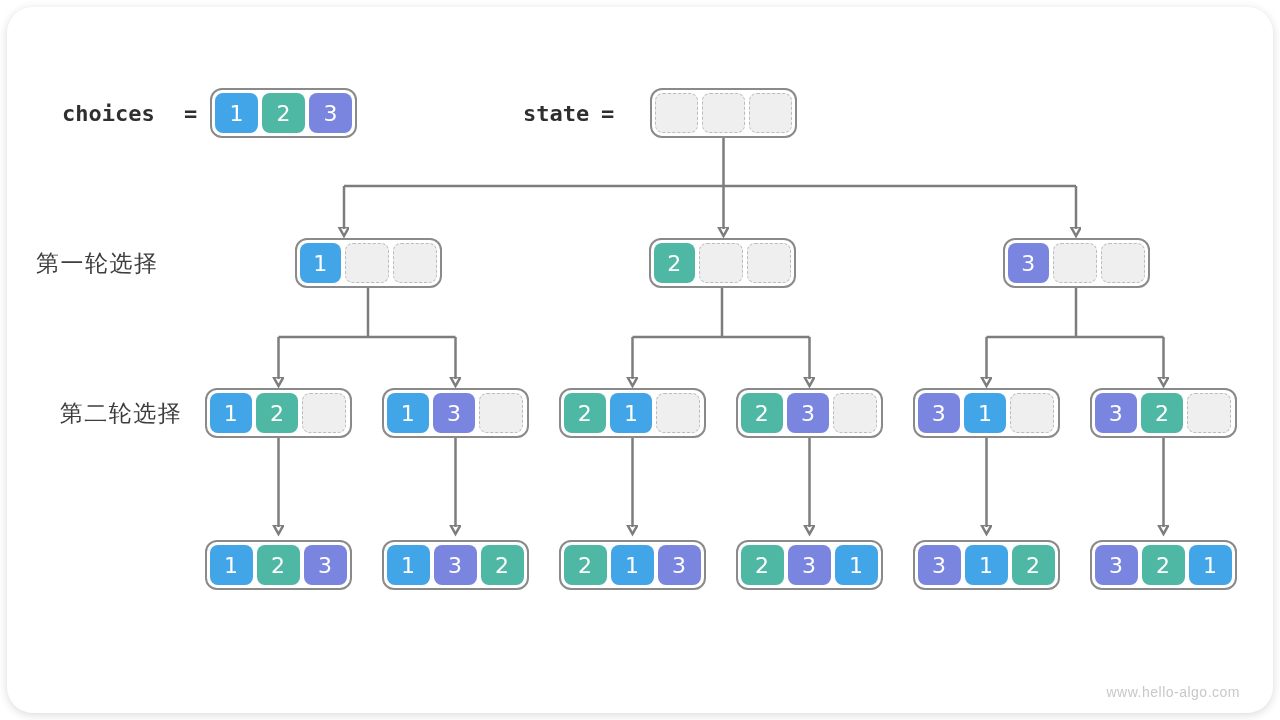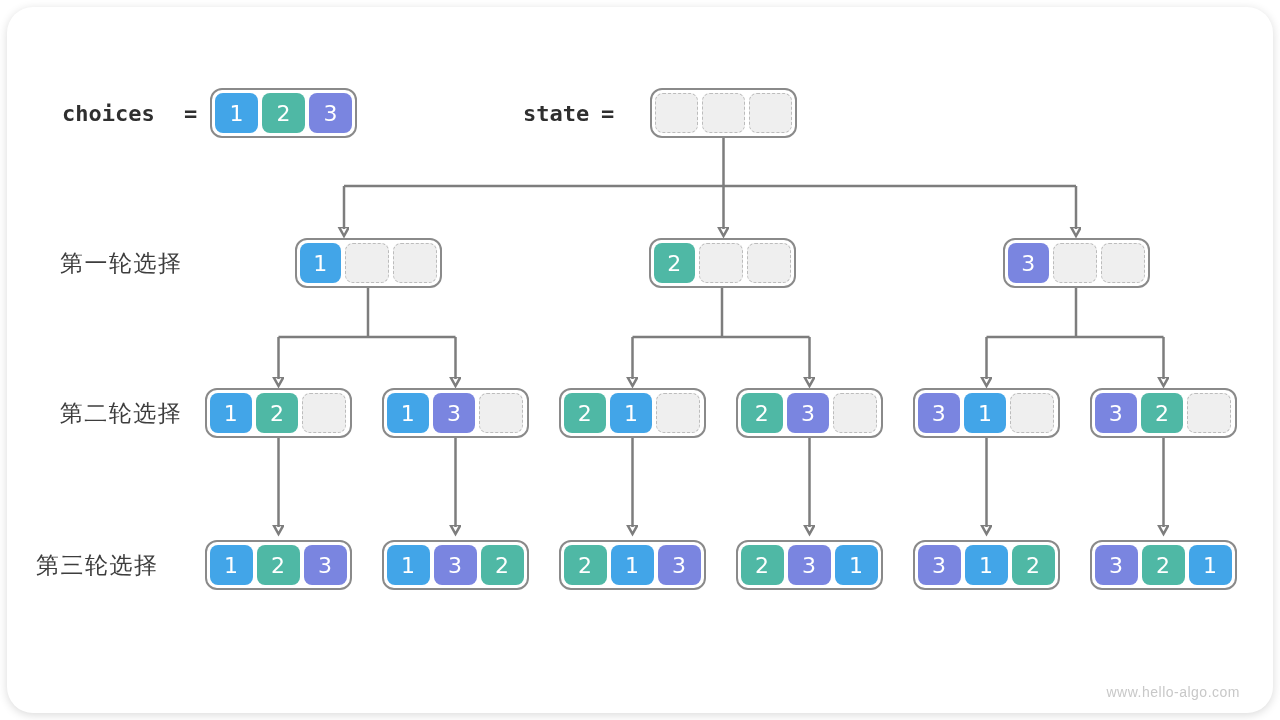--- a/index.html
+++ b/index.html
@@ -41,7 +41,7 @@
     position:absolute;left:36px;width:170px;height:26px;line-height:26px;
     font-size:23px;font-weight:500;color:#3d3d3d;letter-spacing:1.5px;white-space:nowrap;
   }
-  #round-label-1{top:250px;margin-left:24px;}
+  #round-label-1{top:250px;}
   #round-label-2{top:400px;text-align:center;}
   #round-label-3{top:552px;}
 

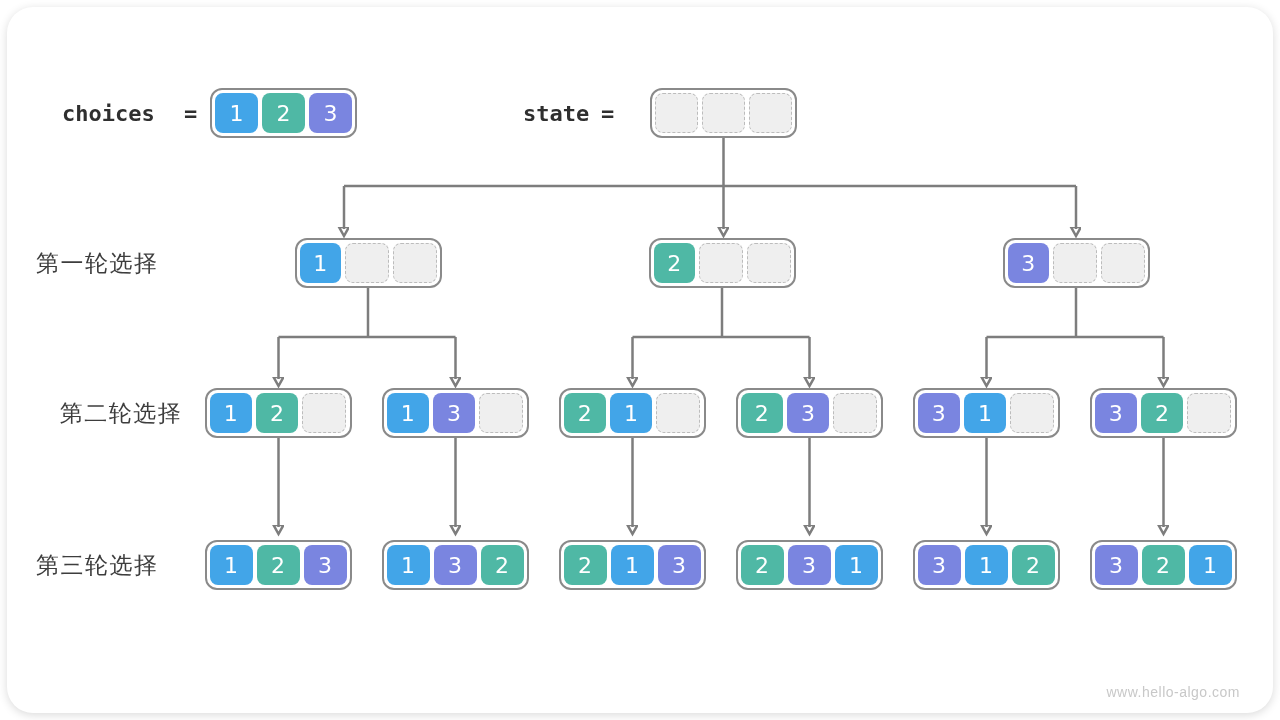--- a/index.html
+++ b/index.html
@@ -130,7 +130,6 @@
 
   <div class="round-label" id="round-label-1">第一轮选择</div>
   <div class="round-label" id="round-label-2">第二轮选择</div>
-  <div class="round-label" id="round-label-3">第三轮选择</div>
 
   <div class="node-row row-l1">
       <div class="node">

